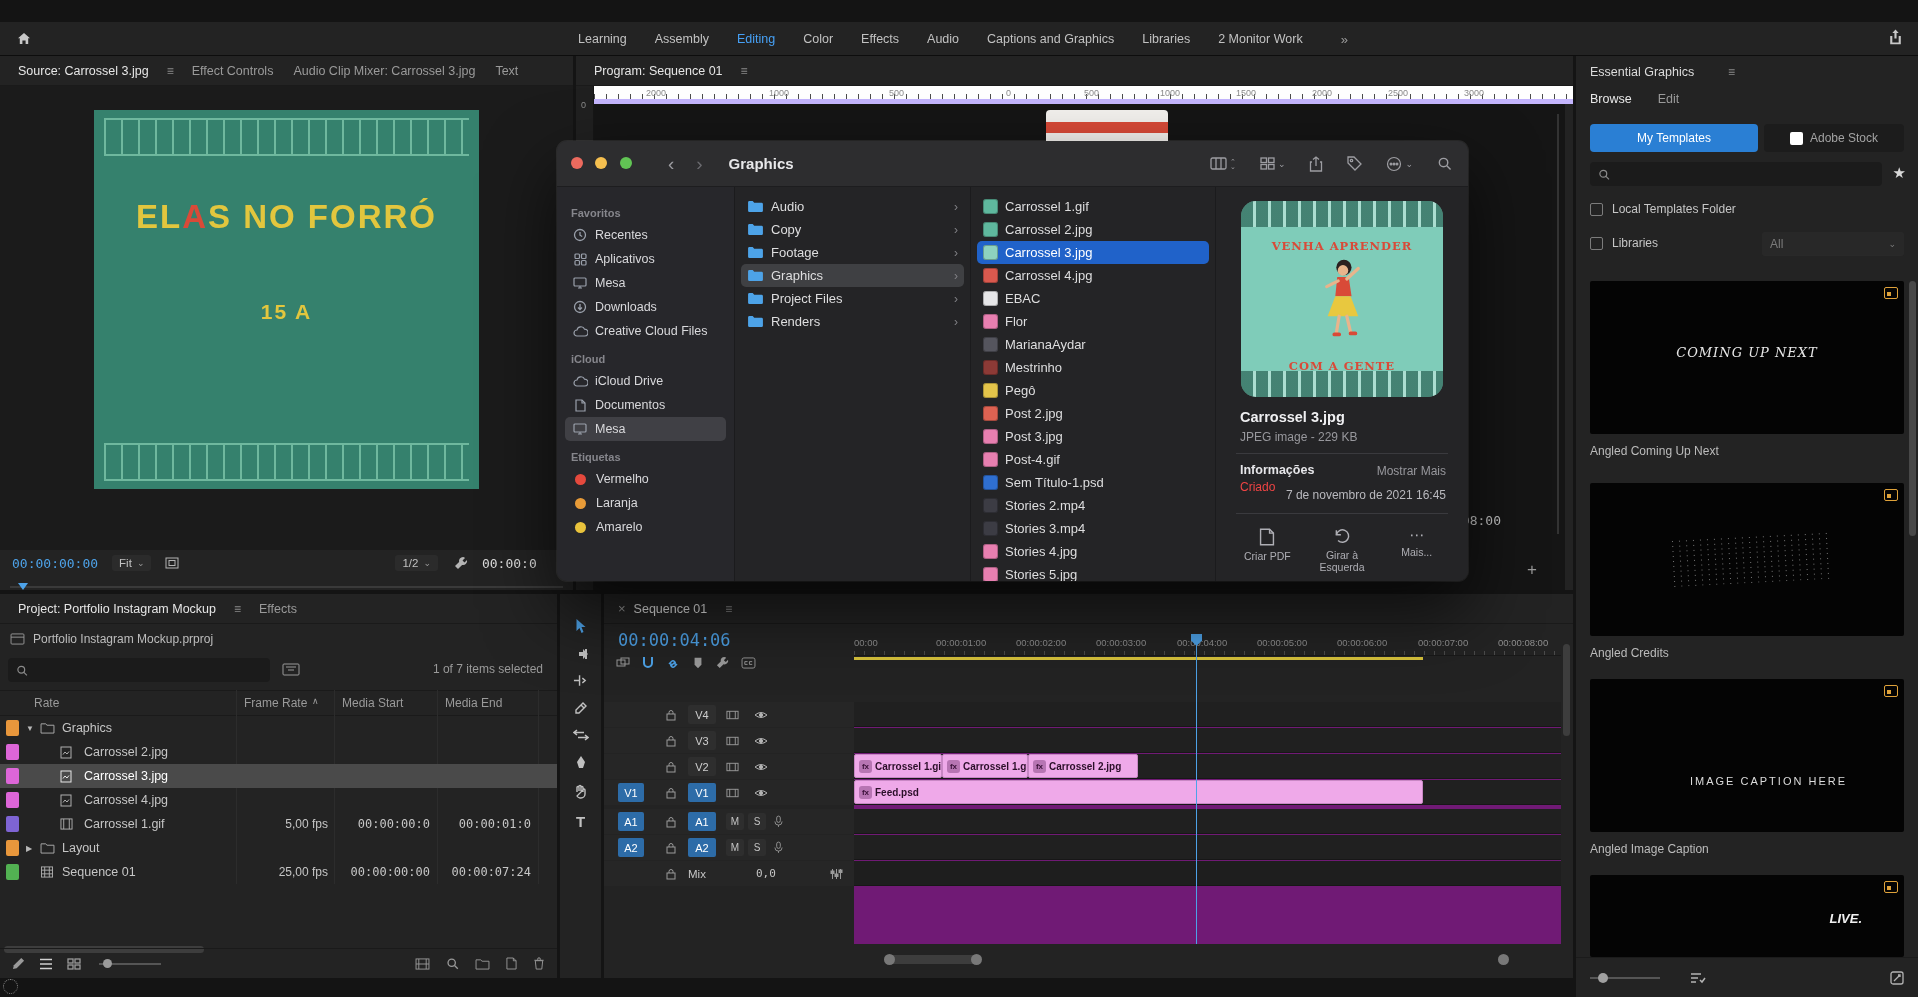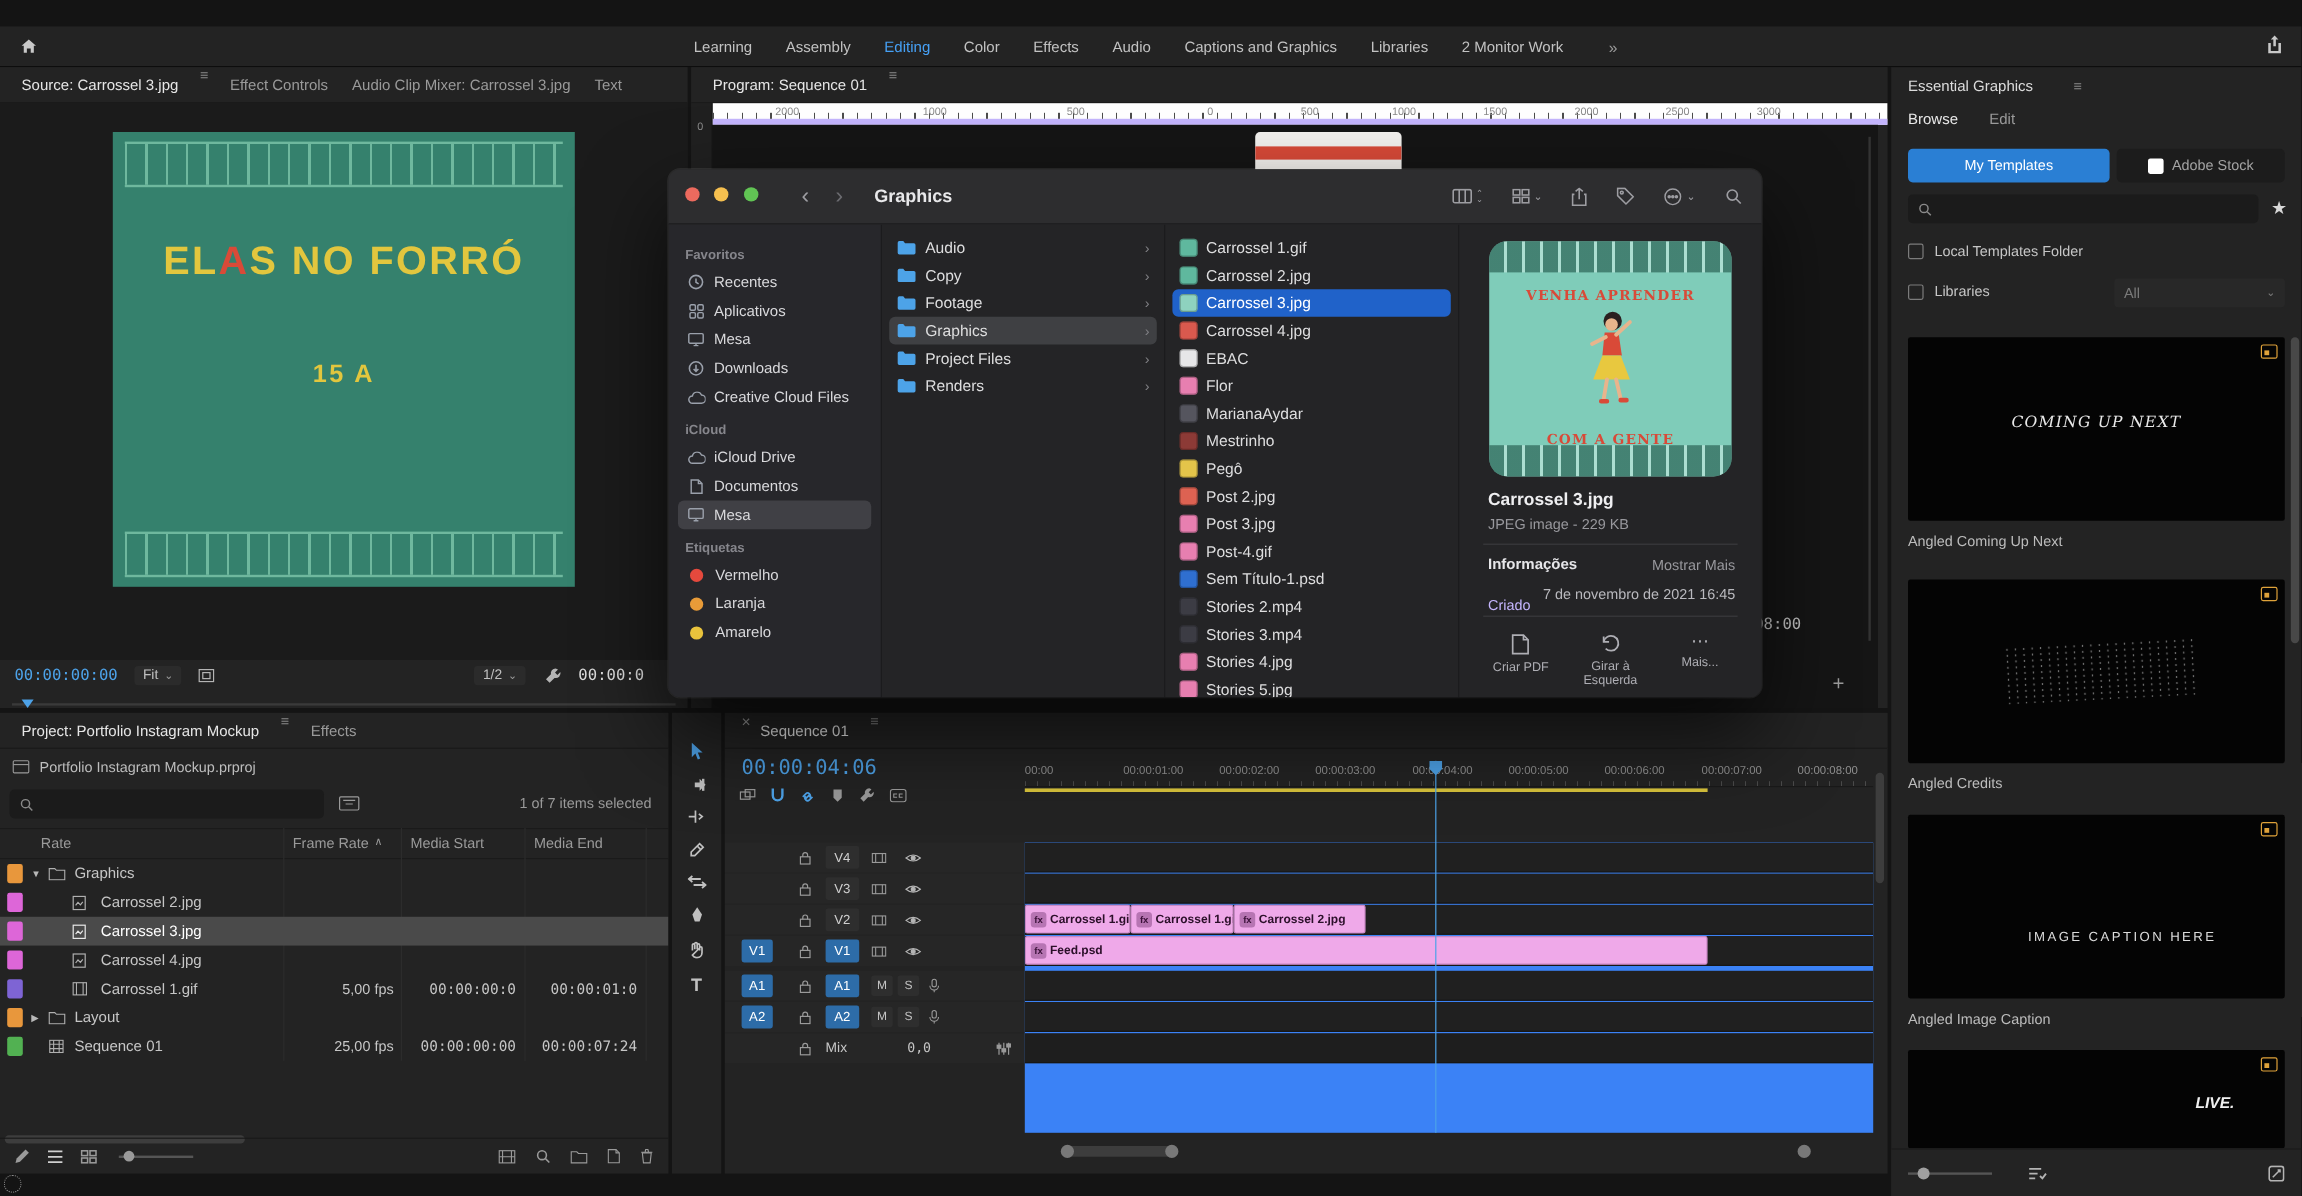--- a/index.html
+++ b/index.html
@@ -18,7 +18,7 @@
 .export-btn{position:absolute;right:14px;top:7px}
 
 .panel{position:absolute;background:#232323;overflow:hidden}
-.tabbar{display:flex;height:30px;background:#232323;border-bottom:1px solid #1a1a1a;padding-left:8px}
+.tabbar{display:flex;align-items:center;height:30px;background:#232323;border-bottom:1px solid #1a1a1a;padding-left:8px}
 .tab{font-size:12.5px;color:#9a9a9a;padding:0 10px;line-height:30px;white-space:nowrap}
 .tab.active{color:#e6e6e6}
 .mglyph{color:#8a8a8a;font-size:12px;padding:0 8px}

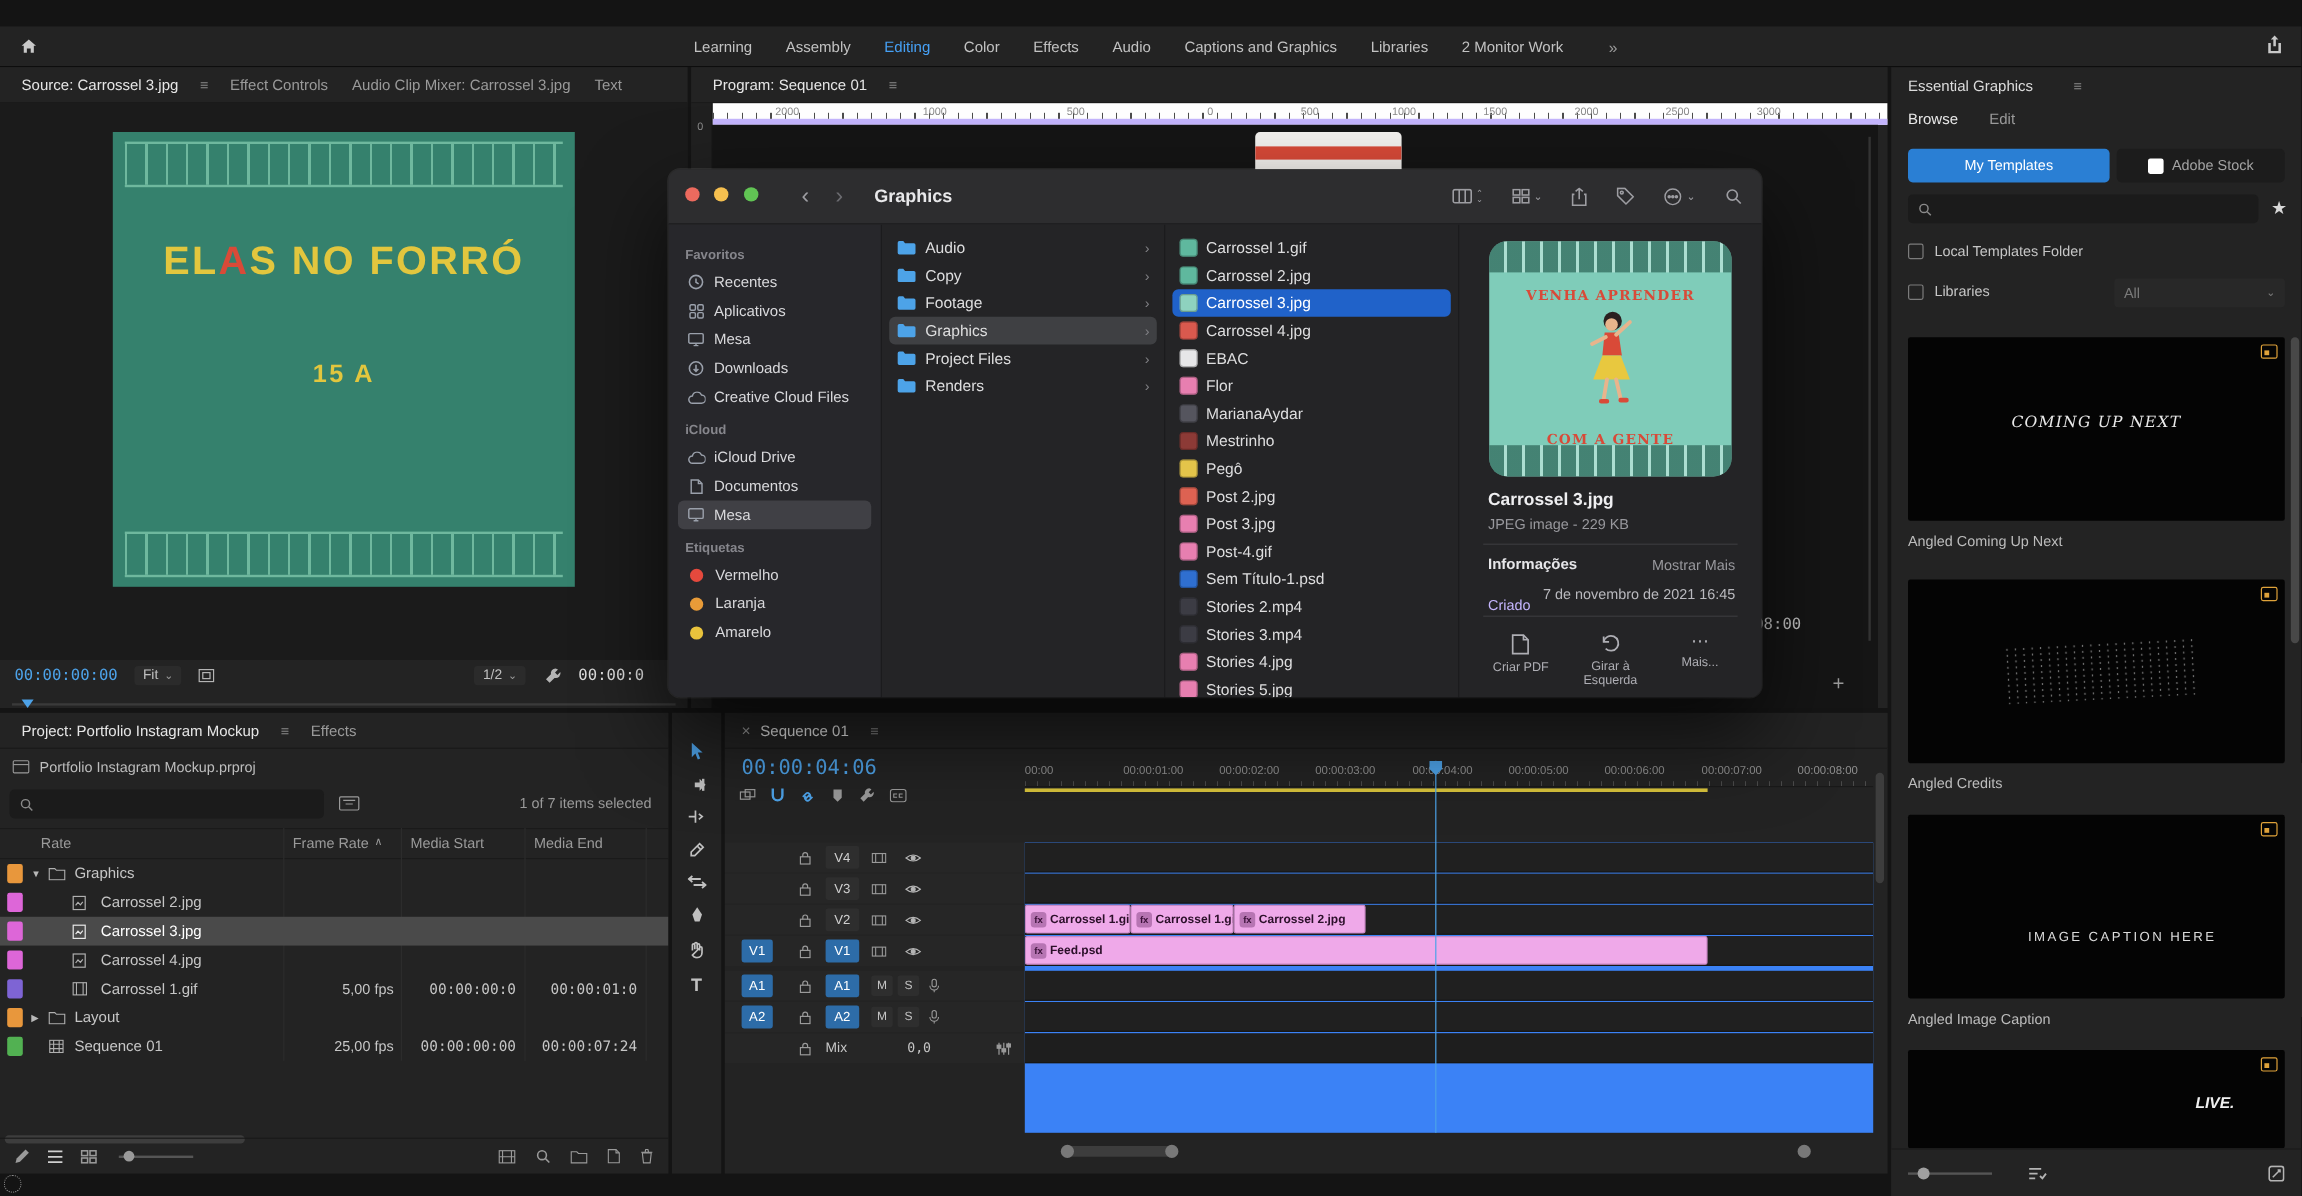--- a/index.html
+++ b/index.html
@@ -1087,7 +1087,7 @@
         <div class="pv-div" style="top:266px"></div>
         <span style="position:absolute;left:24px;top:276px;font-weight:bold;color:#e6e6e9;font-size:12.5px">Informações</span>
         <span style="position:absolute;right:22px;top:277px;color:#98989d">Mostrar Mais</span>
-        <span style="position:absolute;left:24px;top:310px;color:#c4b5fd">Criado</span>
+        <span style="position:absolute;left:24px;top:293px;color:#ef4444">Criado</span>
         <span style="position:absolute;right:22px;top:301px;color:#b9b9be">7 de novembro de 2021 16:45</span>
         <div class="pv-div" style="top:326px"></div>
         <div class="pv-actions">

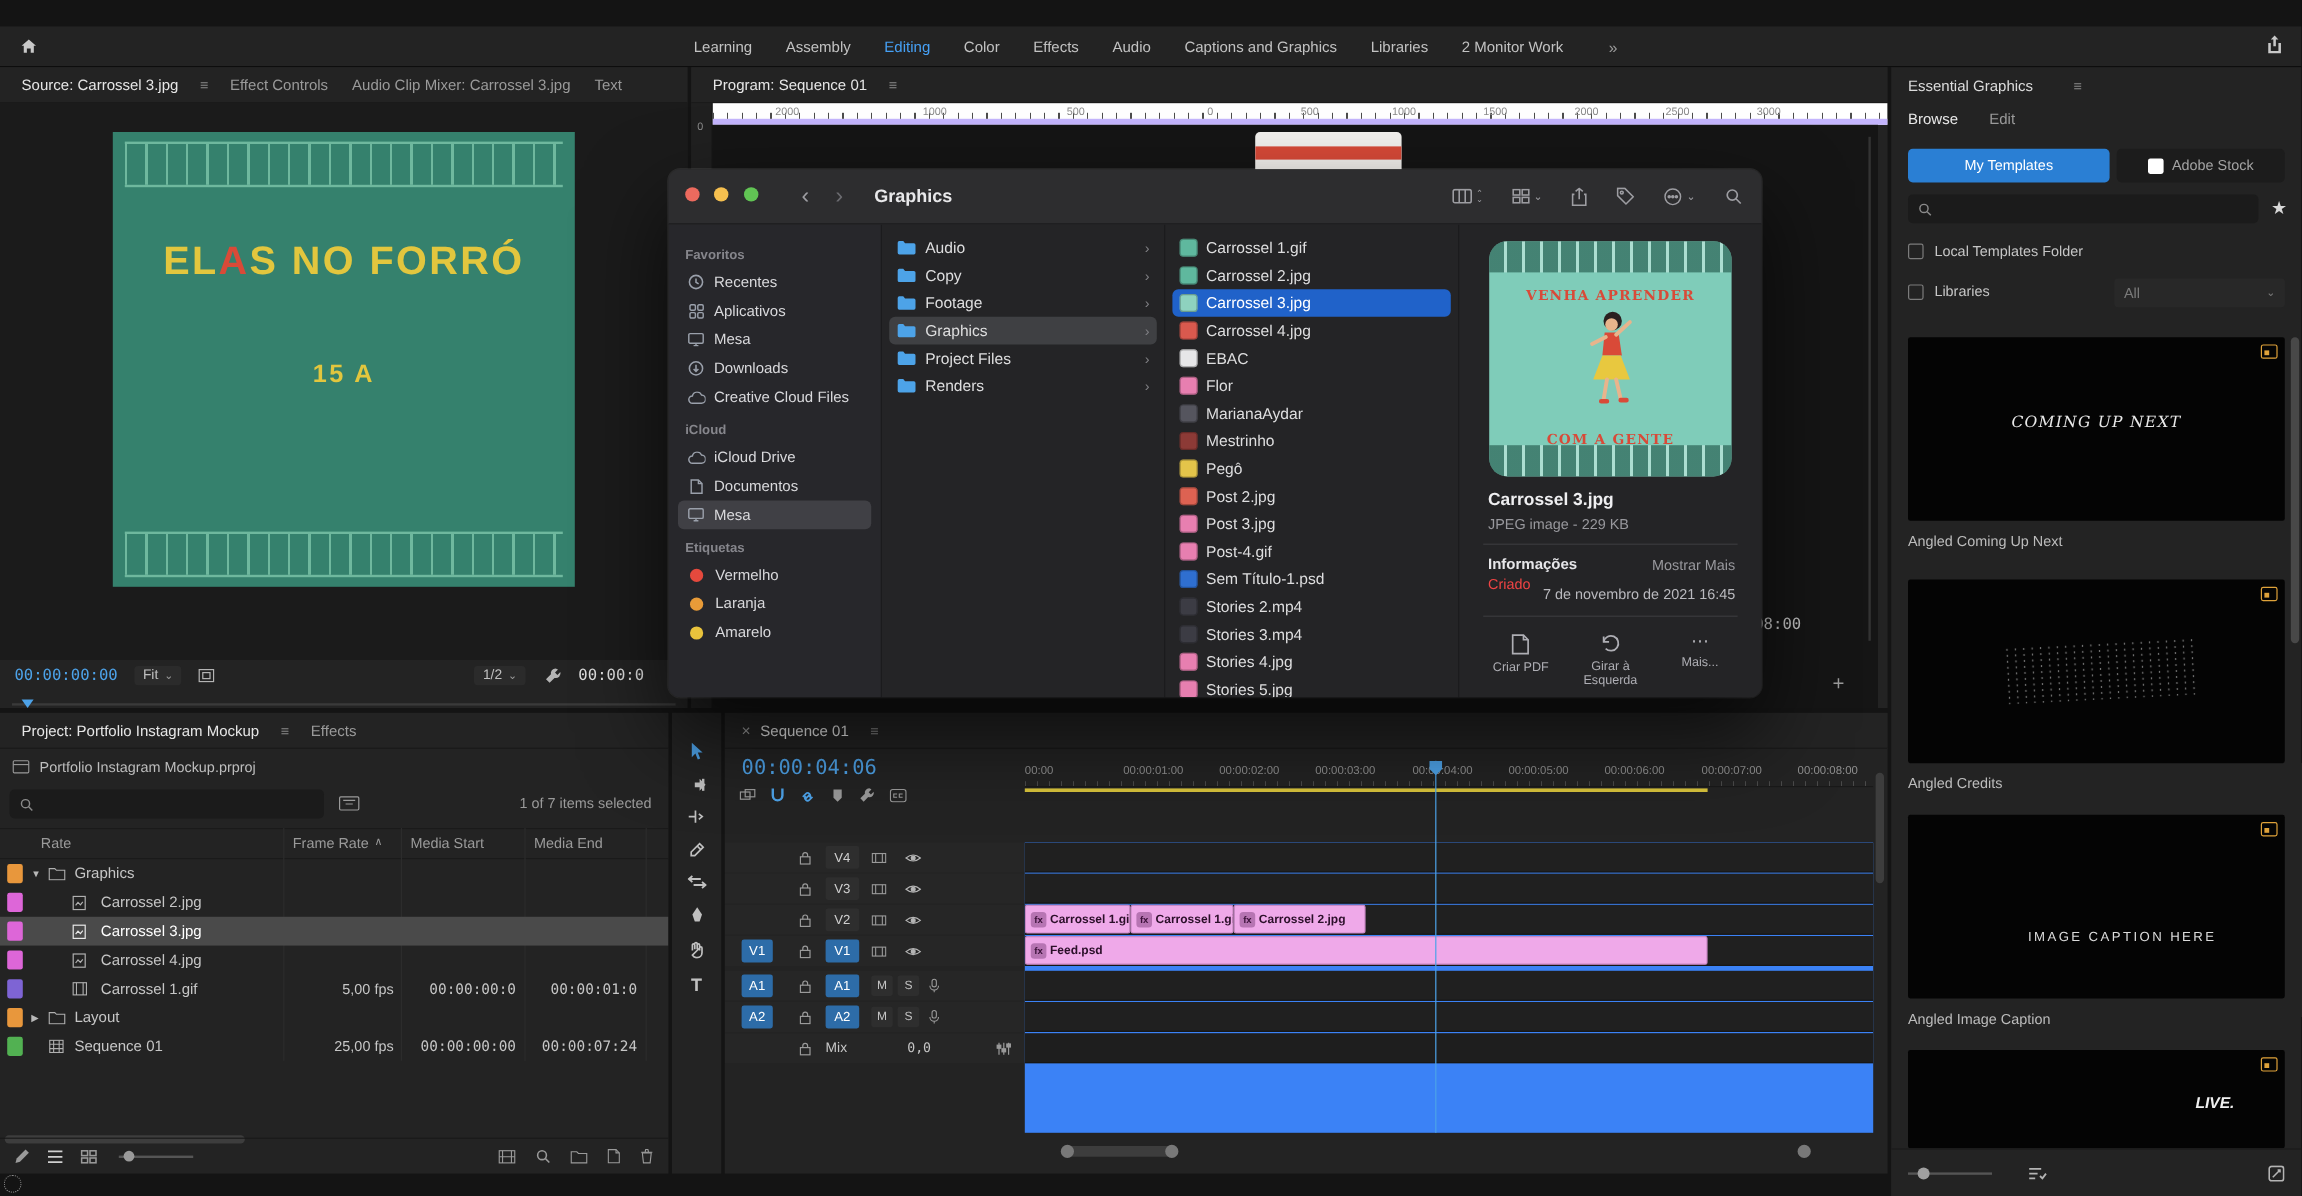--- a/index.html
+++ b/index.html
@@ -116,7 +116,7 @@
 .tlabel.on{background:#2d6ca8;color:#fff}
 .thicon{position:absolute;display:flex}
 .msbtn{position:absolute;width:18px;height:17px;border-radius:2px;background:#2e2e2e;color:#c4c4c4;font-size:10px;display:flex;align-items:center;justify-content:center}
-.tl-content{position:absolute;left:250px;top:108px;right:12px;bottom:34px;background:#3b82f6;overflow:hidden}
+.tl-content{position:absolute;left:250px;top:108px;right:12px;bottom:34px;background:#701a75;overflow:hidden}
 .tr-lane{position:absolute;left:0;right:0;height:25px;background:#202020;border-bottom:1px solid #171717}
 .clip{position:absolute;height:24px;border-radius:2px;border:1px solid #c887c4;display:flex;align-items:center;gap:3px;padding:0 4px;overflow:hidden}
 .clip .fx{flex:0 0 auto;width:13px;height:13px;border-radius:3px;background:rgba(80,20,80,.35);color:#3a1038;font-size:8px;display:flex;align-items:center;justify-content:center;font-weight:bold}

